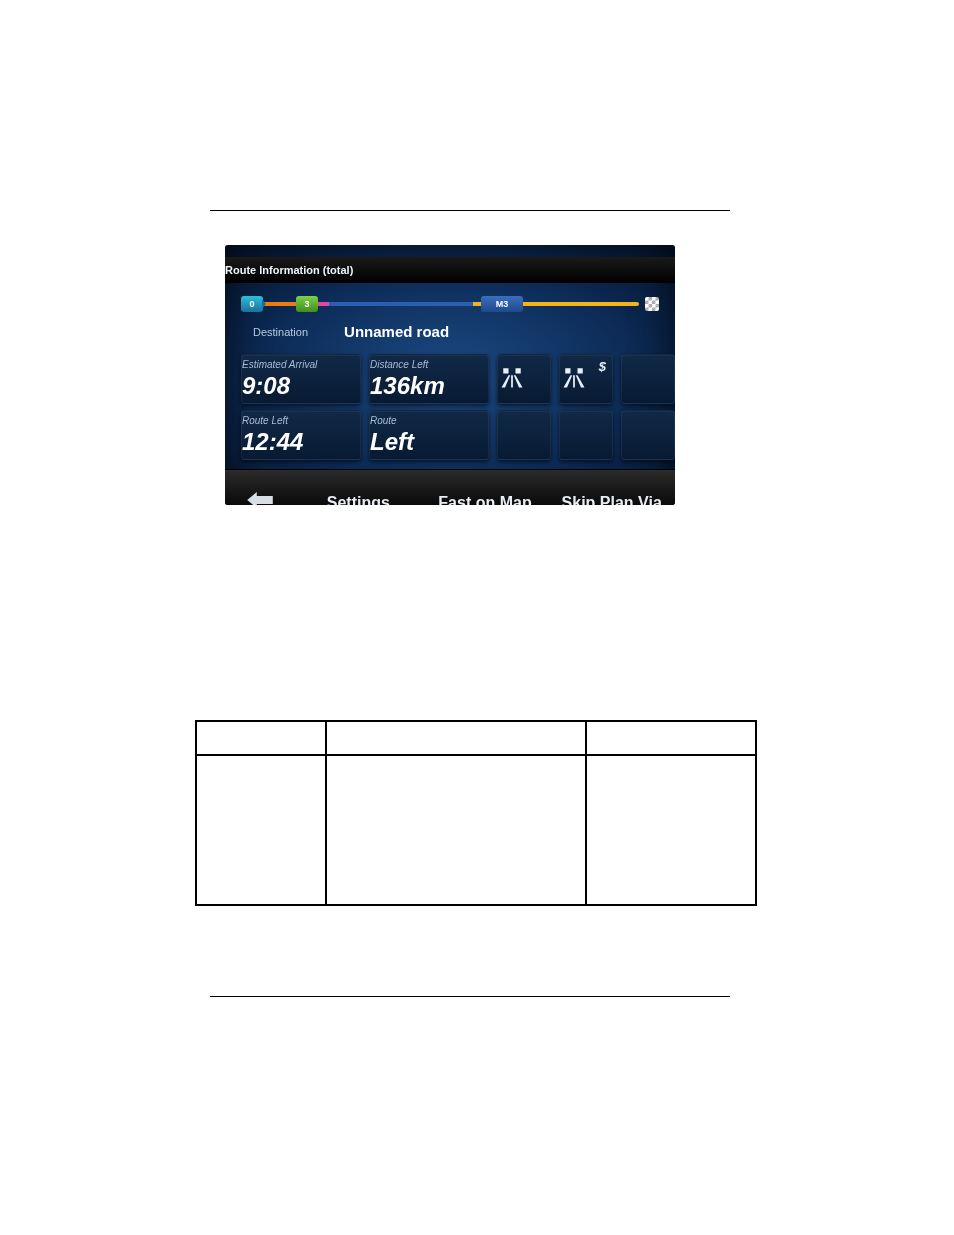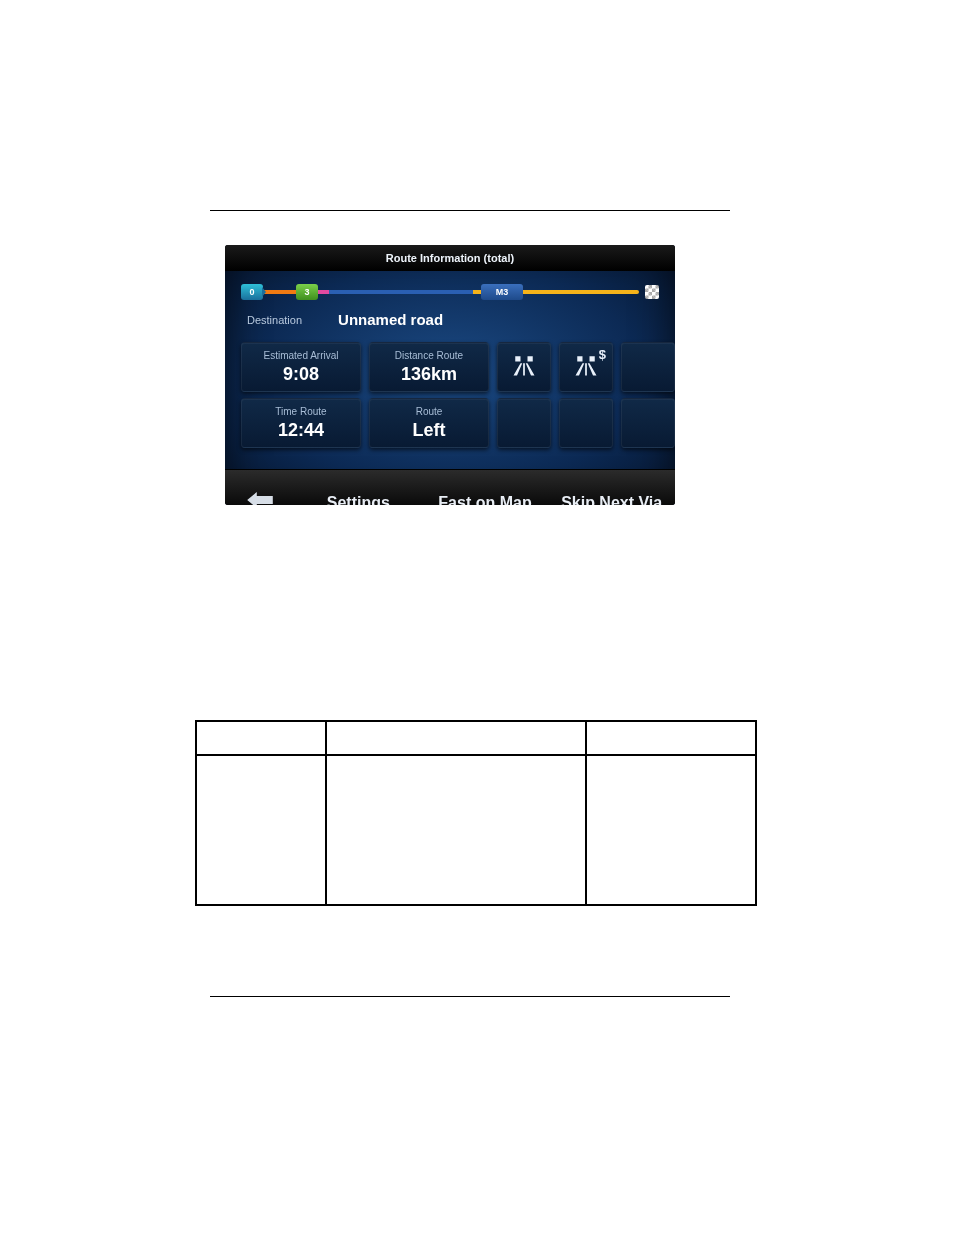--- a/index.html
+++ b/index.html
@@ -36,11 +36,11 @@
   .gps-titlebar {
     height: 26px;
     background: linear-gradient(#1a1a1a, #000);
-    text-align: center;
     font-size: 11px;
     font-weight: bold;
     line-height: 26px;
     color: #eef4fb;
+    margin-top: 12px;
   }
   .gps-timeline {
     position: relative;

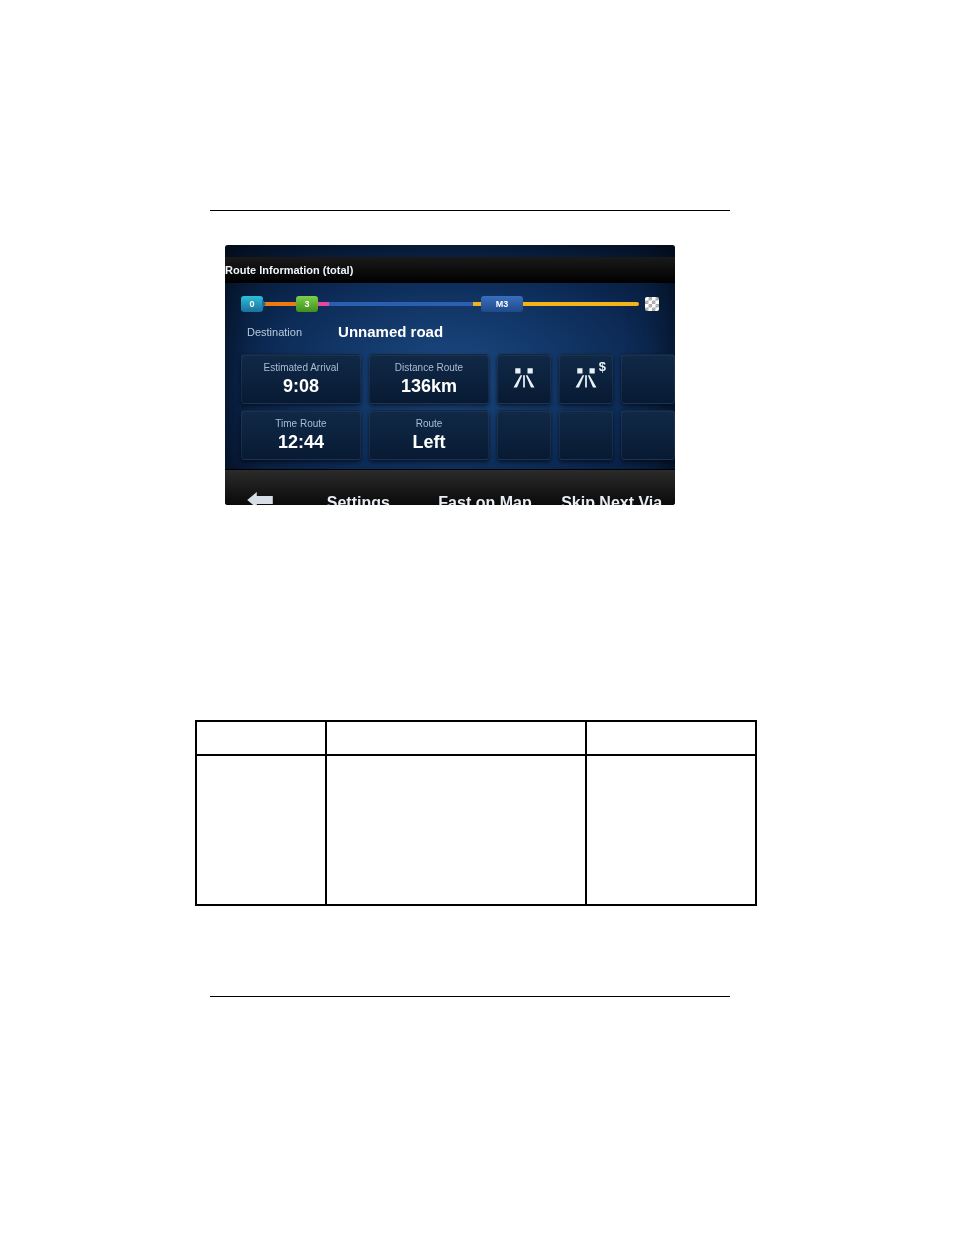--- a/index.html
+++ b/index.html
@@ -86,7 +86,7 @@
     display: flex;
     align-items: center;
     gap: 36px;
-    padding: 4px 22px 14px 22px;
+    padding: 4px 22px 14px 28px;
   }
   .gps-dest-label { font-size: 11px; color: #b8c9de; }
   .gps-dest-value { font-size: 15px; font-weight: bold; color: #fff; }

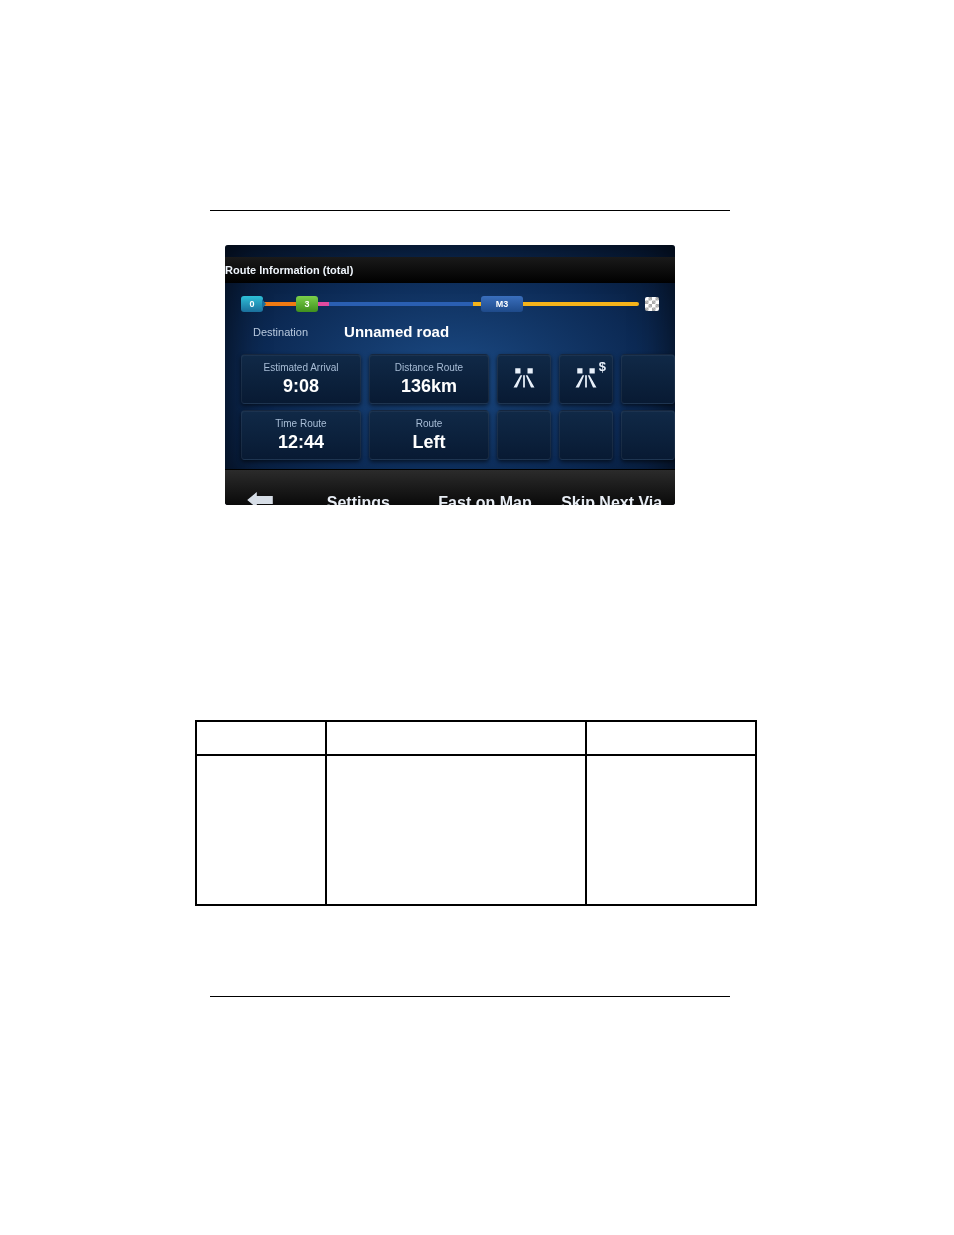--- a/index.html
+++ b/index.html
@@ -105,8 +105,8 @@
     box-shadow: 0 2px 4px rgba(0,0,0,.6), inset 0 1px 0 rgba(255,255,255,.05);
     display: flex;
     flex-direction: column;
-    align-items: center;
     justify-content: center;
+    font-style: italic;
   }
   .tile .t-label { font-size: 10px; color: #a8bdd6; line-height:1; margin-bottom:4px;}
   .tile .t-value { font-size: 18px; font-weight: bold; color: #fff; line-height:1;}

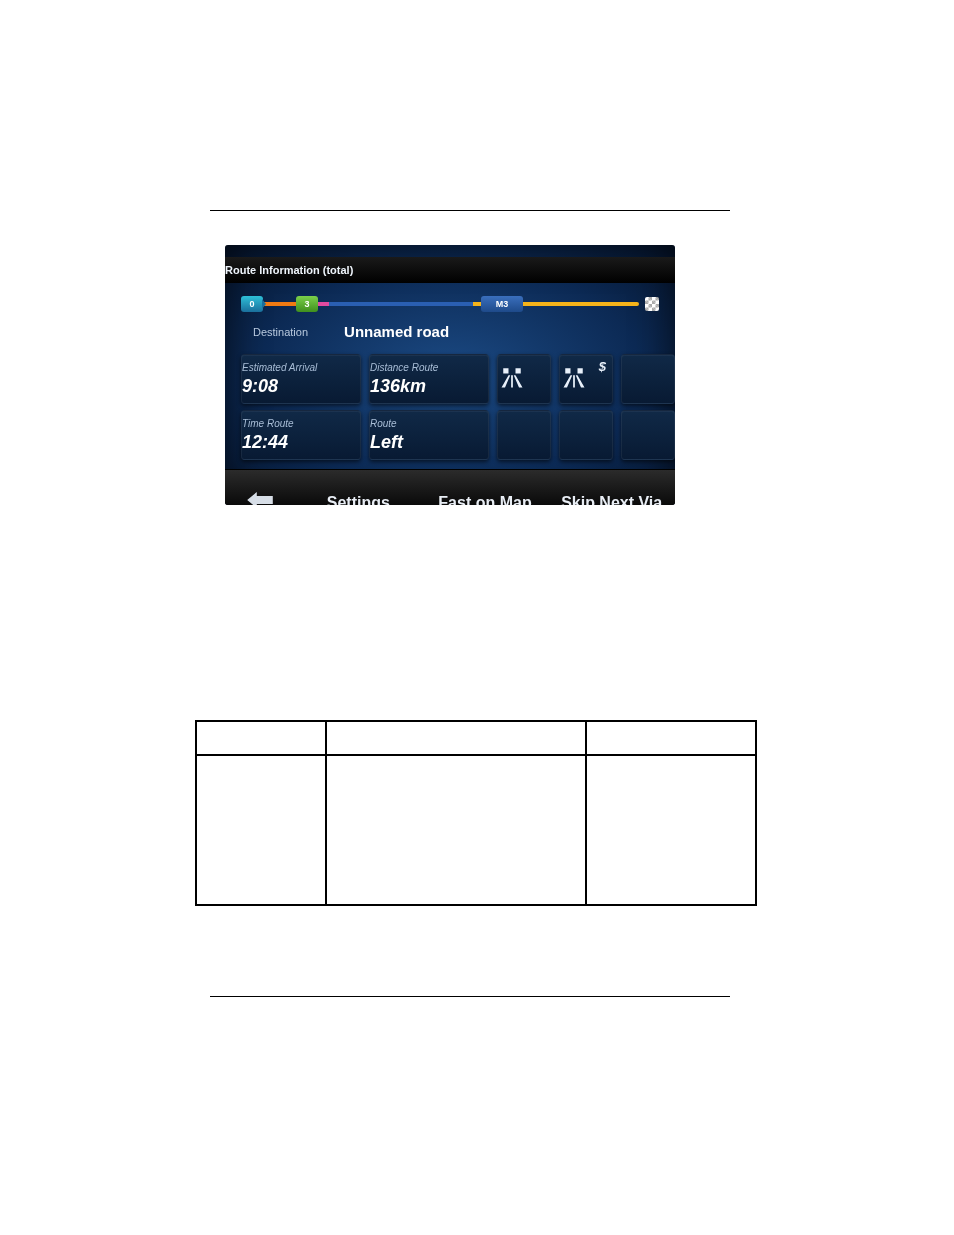--- a/index.html
+++ b/index.html
@@ -192,7 +192,7 @@
         <span class="t-value">9:08</span>
       </div>
       <div class="tile">
-        <span class="t-label">Distance Route</span>
+        <span class="t-label">Distance Left</span>
         <span class="t-value">136km</span>
       </div>
       <div class="tile icon-tile">

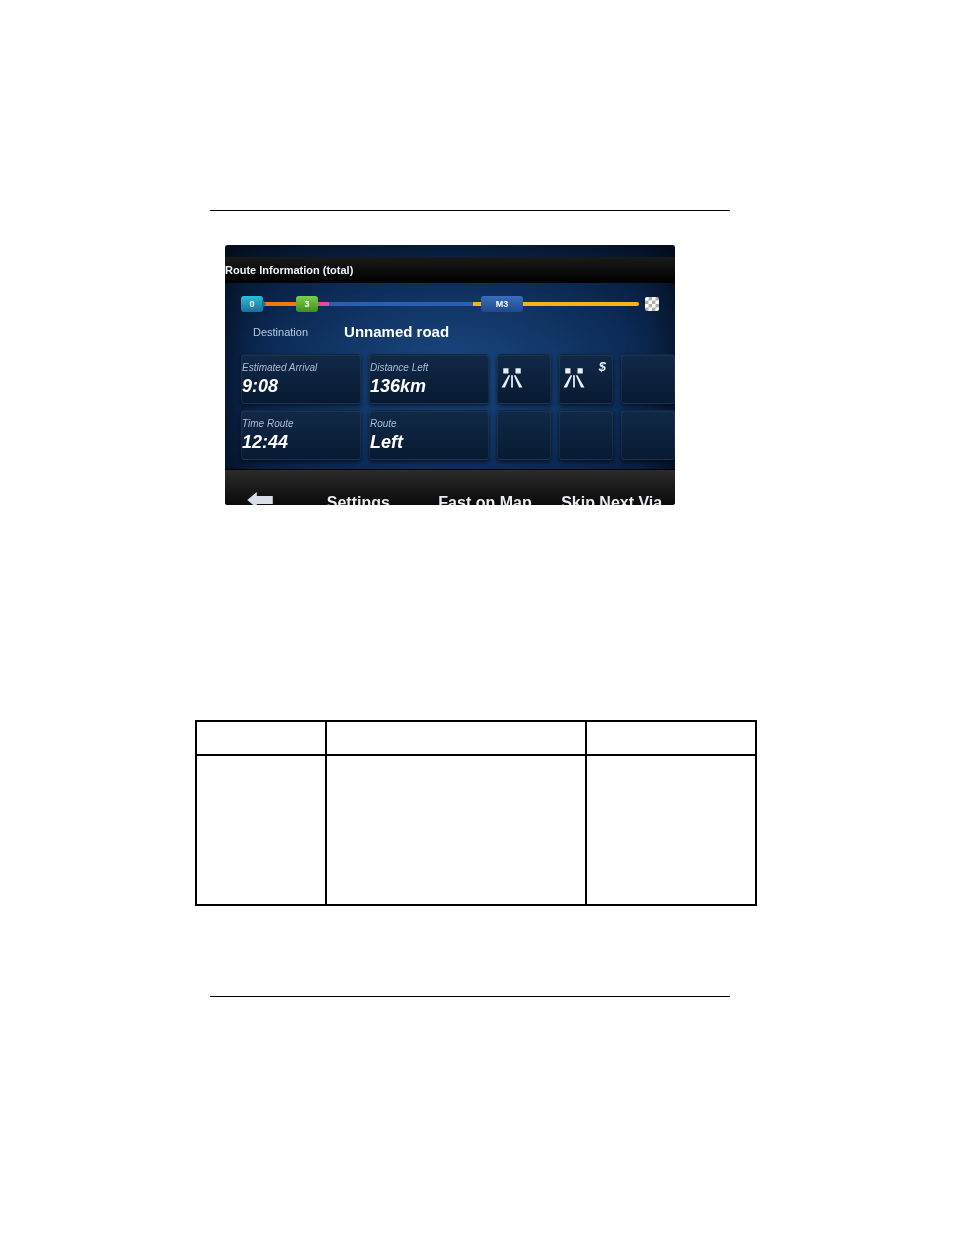--- a/index.html
+++ b/index.html
@@ -109,7 +109,7 @@
     font-style: italic;
   }
   .tile .t-label { font-size: 10px; color: #a8bdd6; line-height:1; margin-bottom:4px;}
-  .tile .t-value { font-size: 18px; font-weight: bold; color: #fff; line-height:1;}
+  .tile .t-value { font-size: 24px; font-weight: bold; color: #fff; line-height:1;}
   .icon-tile svg { width: 28px; height: 28px; }
   .icon-tile { position: relative; }
   .toll-dollar { position: absolute; top: 4px; right: 6px; font-size: 13px; font-weight: bold; color: #e8f0fa; }

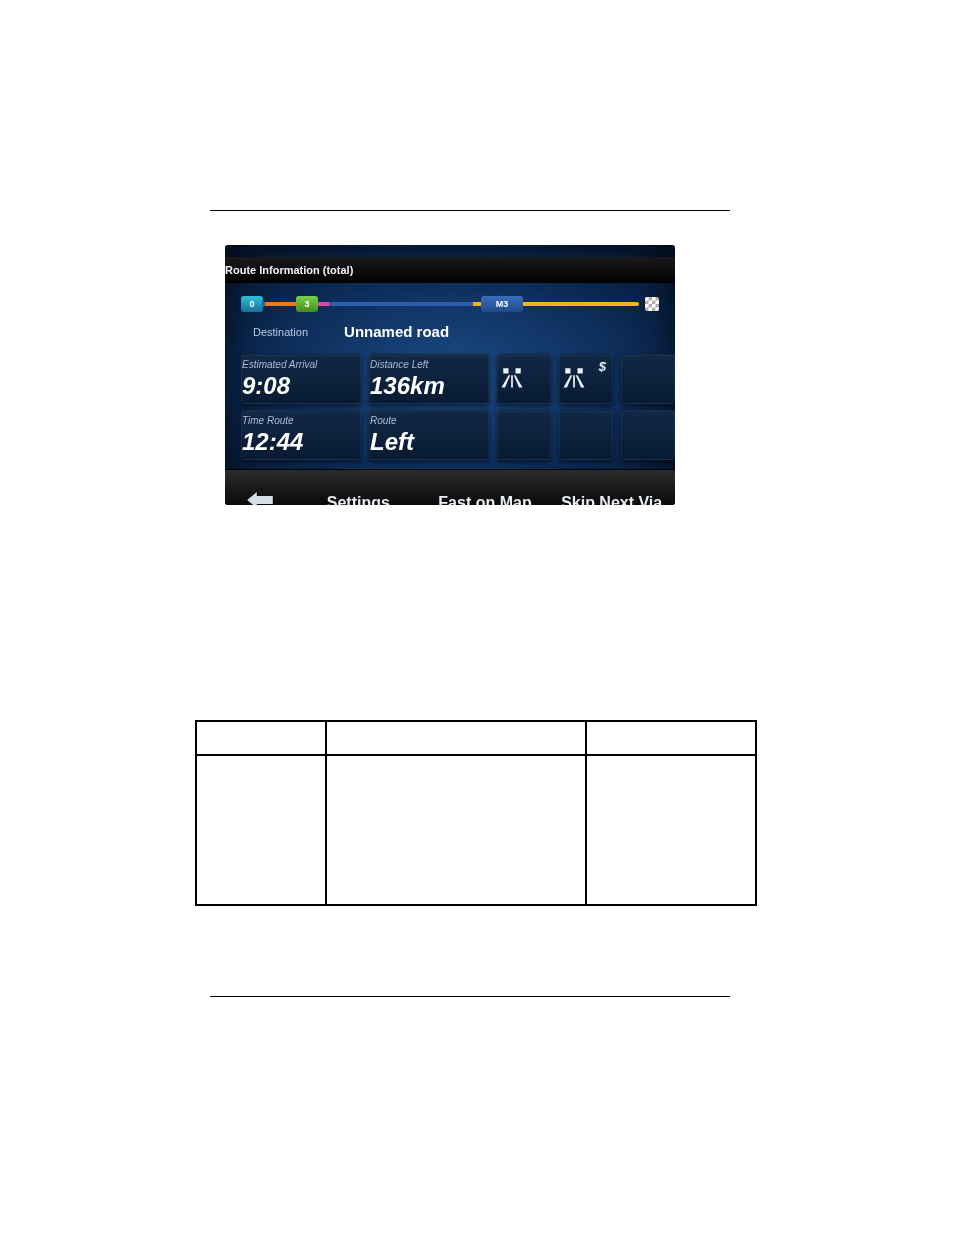--- a/index.html
+++ b/index.html
@@ -213,7 +213,7 @@
       <div class="tile"></div>
 
       <div class="tile">
-        <span class="t-label">Time Route</span>
+        <span class="t-label">Route Left</span>
         <span class="t-value">12:44</span>
       </div>
       <div class="tile">

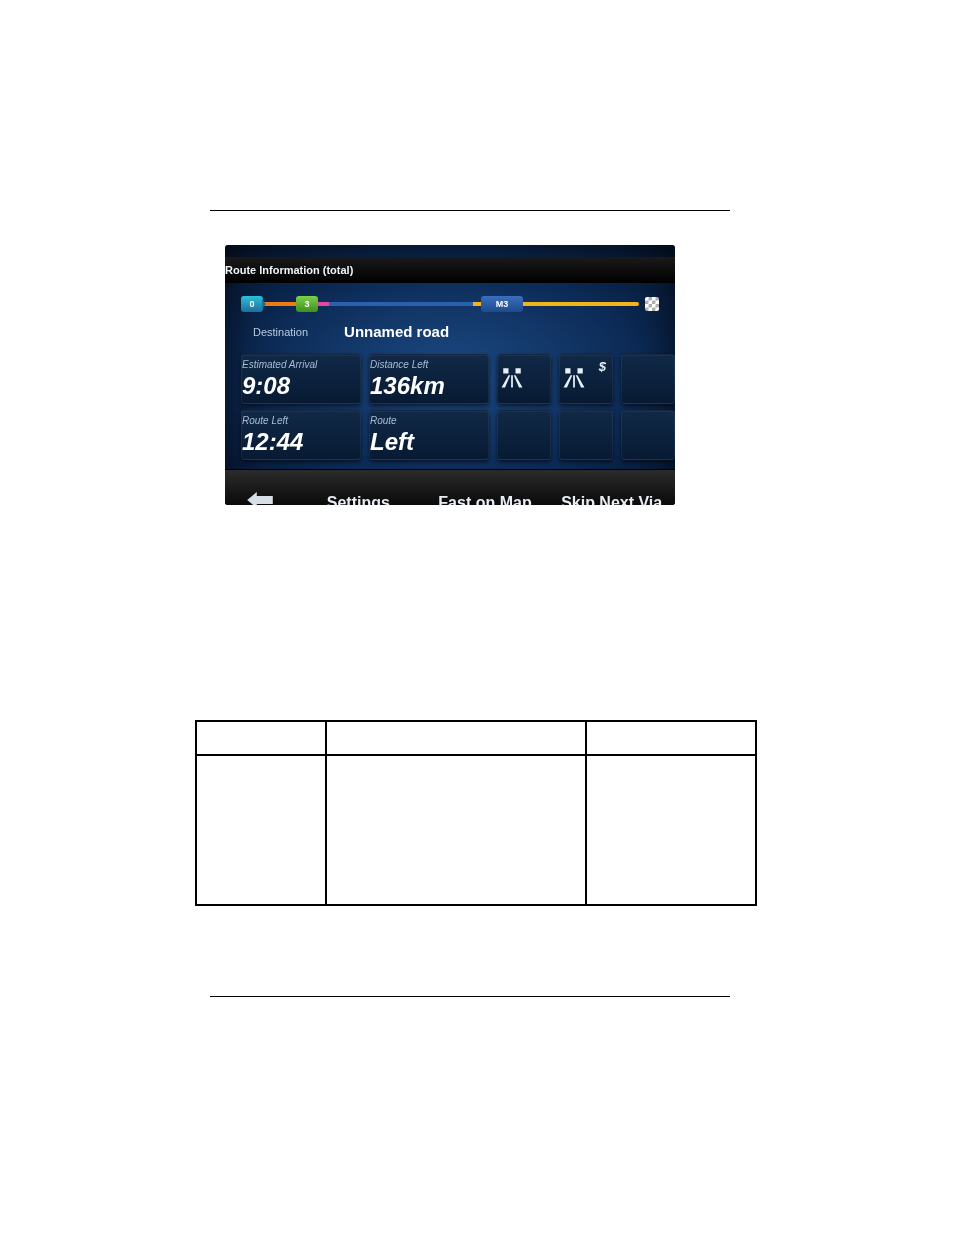--- a/index.html
+++ b/index.html
@@ -240,7 +240,7 @@
         <span>Fast on Map</span>
       </div>
       <div class="bb-btn">
-        <span>Skip Next Via</span>
+        <span>Skip Plan Via</span>
       </div>
     </div>
   </div>

